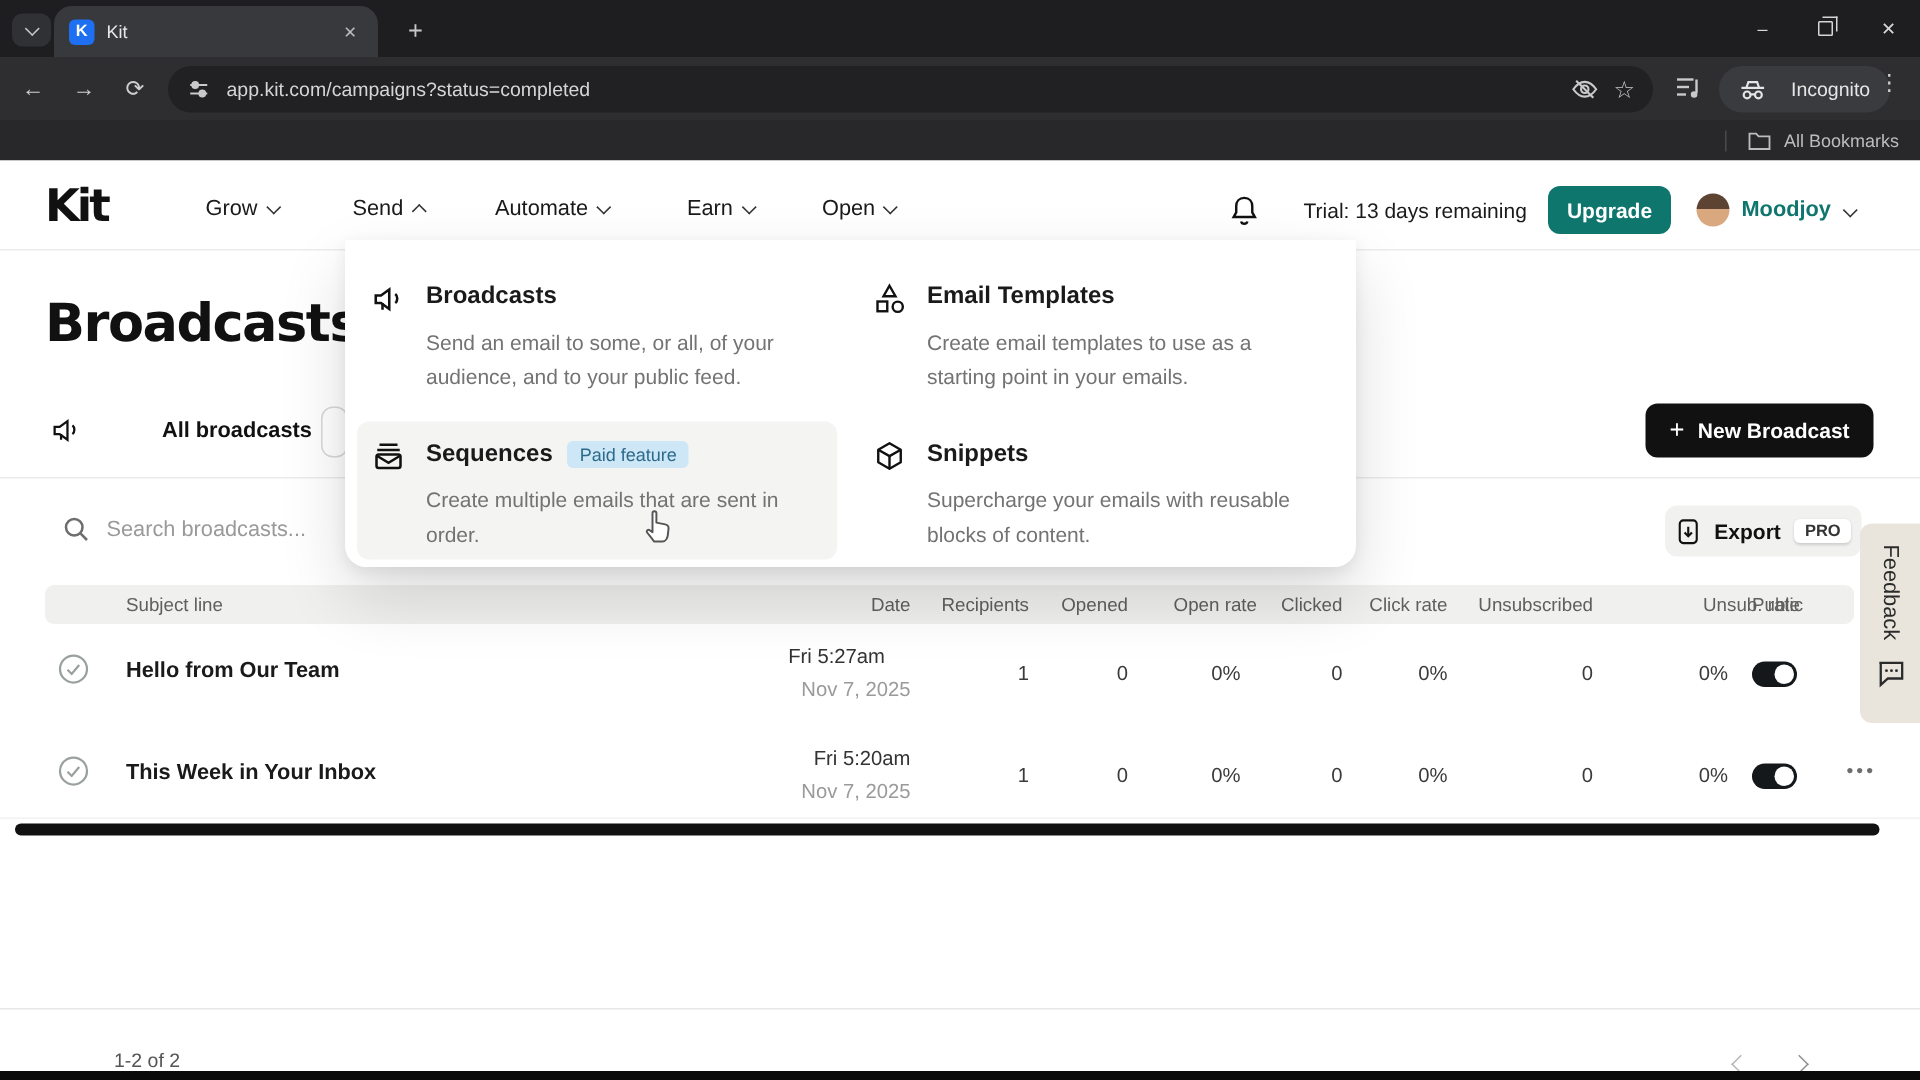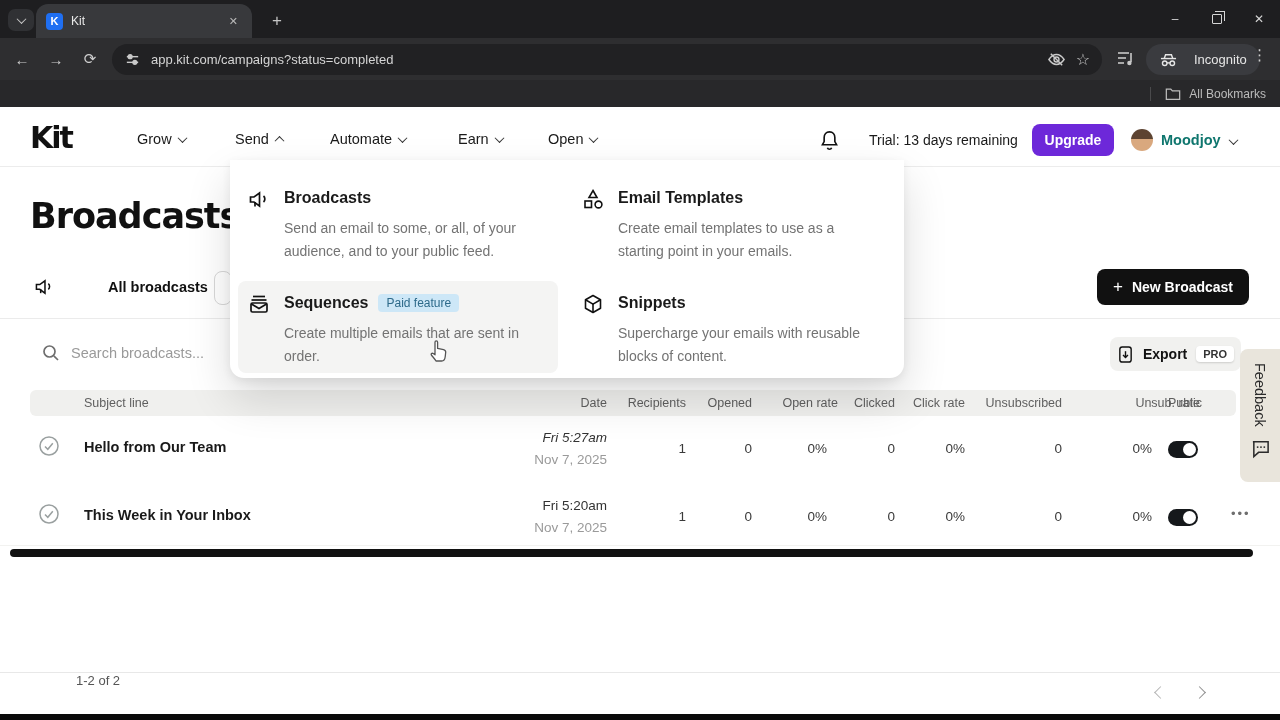--- a/index.html
+++ b/index.html
@@ -54,7 +54,7 @@
   .chev.down { transform:rotate(45deg) translate(-1px,-1px); }
   .chev.up   { transform:rotate(-135deg) translate(-1px,-1px); }
   .trial-text { left:869px; top:132px; font-size:14px; color:#1a1a1a; }
-  .upgrade-btn { left:1032px; top:124px; width:82px; height:32px; background:#6d28d9; color:#fff;
+  .upgrade-btn { left:1032px; top:124px; width:82px; height:32px; background:#0f766e; color:#fff;
     border-radius:8px; font-size:14px; font-weight:bold; display:flex; align-items:center; justify-content:center; }
   .avatar { left:1131px; top:129px; width:22px; height:22px; border-radius:50%;
     background:linear-gradient(180deg,#5d4331 0 46%,#d9a87e 46%); }

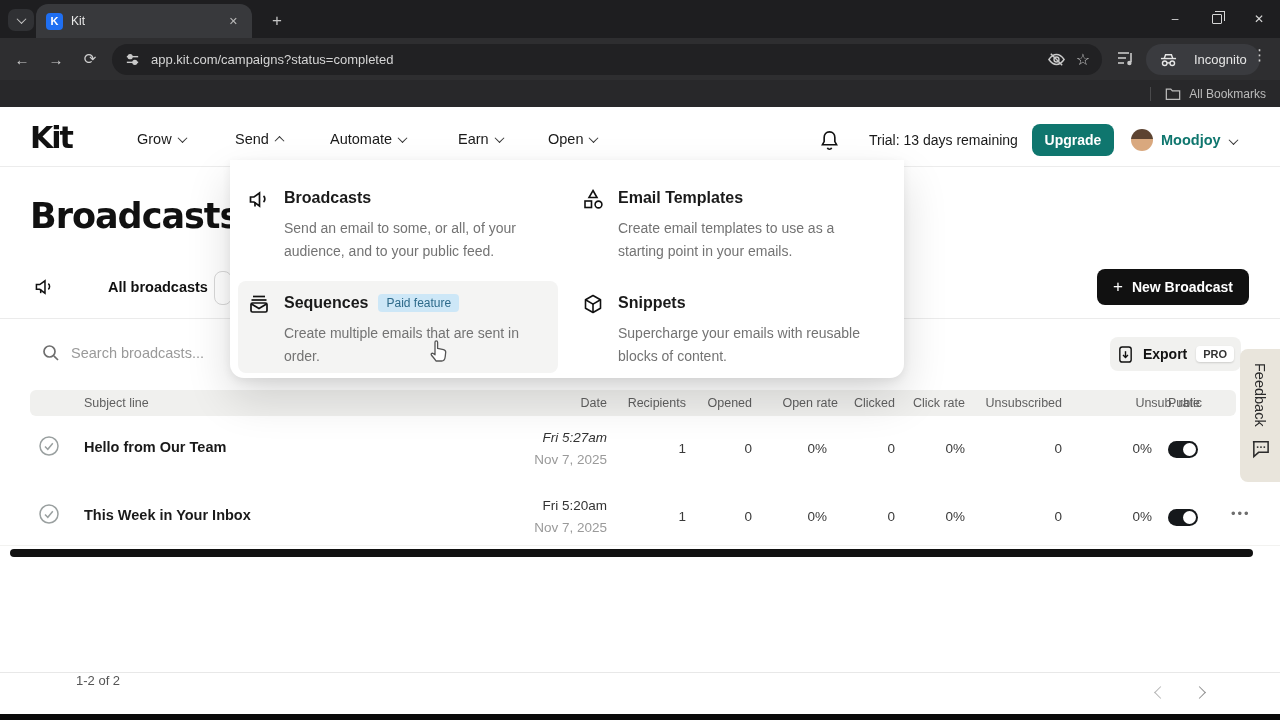--- a/index.html
+++ b/index.html
@@ -313,7 +313,7 @@
       <path d="M7 11.5l2.8 2.8 5-6" stroke="#9aa0a0" stroke-width="1.5" fill="none"></path>
     </svg>
     <div class="subject">Hello from Our Team</div>
-    <div class="cell r date1" style="left:607px;font-style:italic;">Fri 5:27am</div>
+    <div class="cell r date1" style="left:590px;">Fri 5:27am</div>
     <div class="cell r date2" style="left:607px;">Nov 7, 2025</div>
     <div class="cell r num" style="left:686px;">1</div>
     <div class="cell r num" style="left:752px;">0</div>

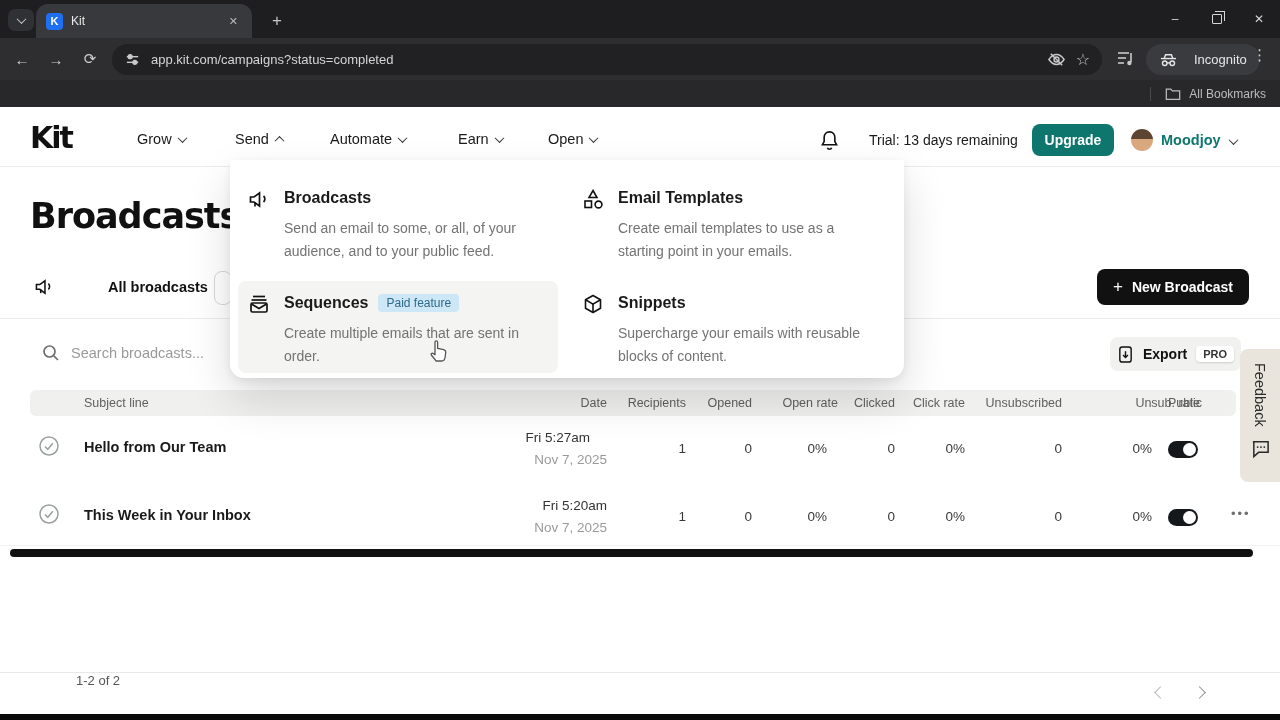--- a/index.html
+++ b/index.html
@@ -122,7 +122,7 @@
   .hscrollbar { left:10px; top:549px; width:1243px; height:8px; background:#111; border-radius:4px; }
 
   .pager { left:0; top:672px; width:1280px; height:42px; border-top:1px solid #e8e8e8;
-    display:flex; align-items:flex-start;flex-direction:column; }
+    display:flex; align-items:flex-end; }
   .pager-label { margin-left:76px; font-size:13px; color:#555; }
   .pager-nav { margin-left:auto; margin-right:76px; display:flex; gap:30px; }
   .pchev { width:9px; height:9px; border-right:1.7px solid #b5b5b5; border-bottom:1.7px solid #b5b5b5; }

